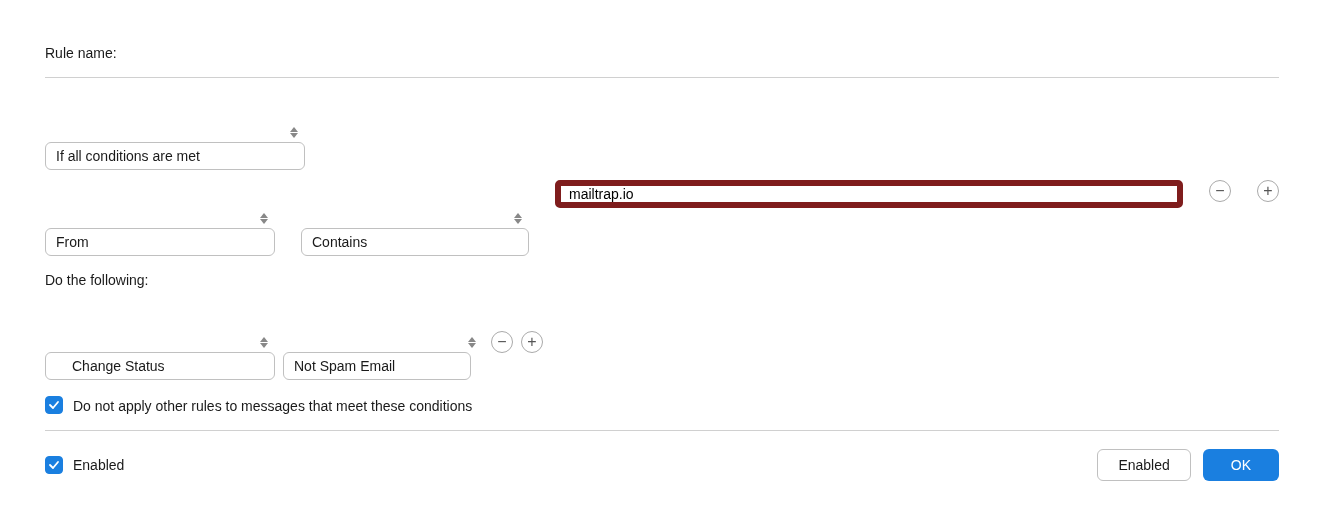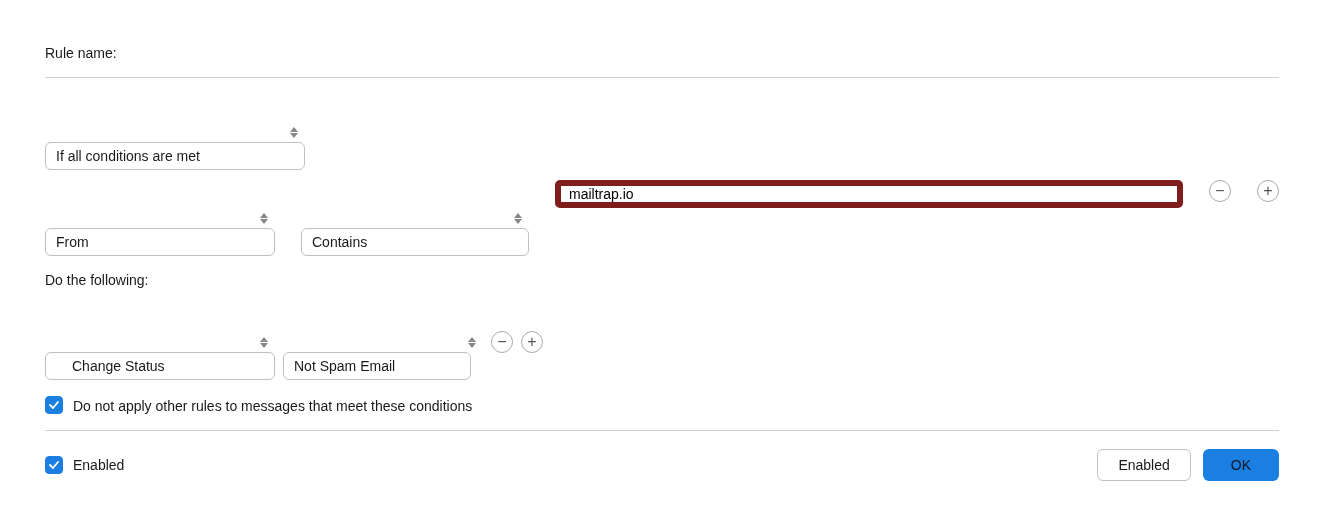--- a/index.html
+++ b/index.html
@@ -259,7 +259,7 @@
       font-size: 14px;
       font-family: inherit;
       cursor: pointer;
-      color: #0f172a;
+      color: #ffffff;
       font-weight: 500;
     }
 

